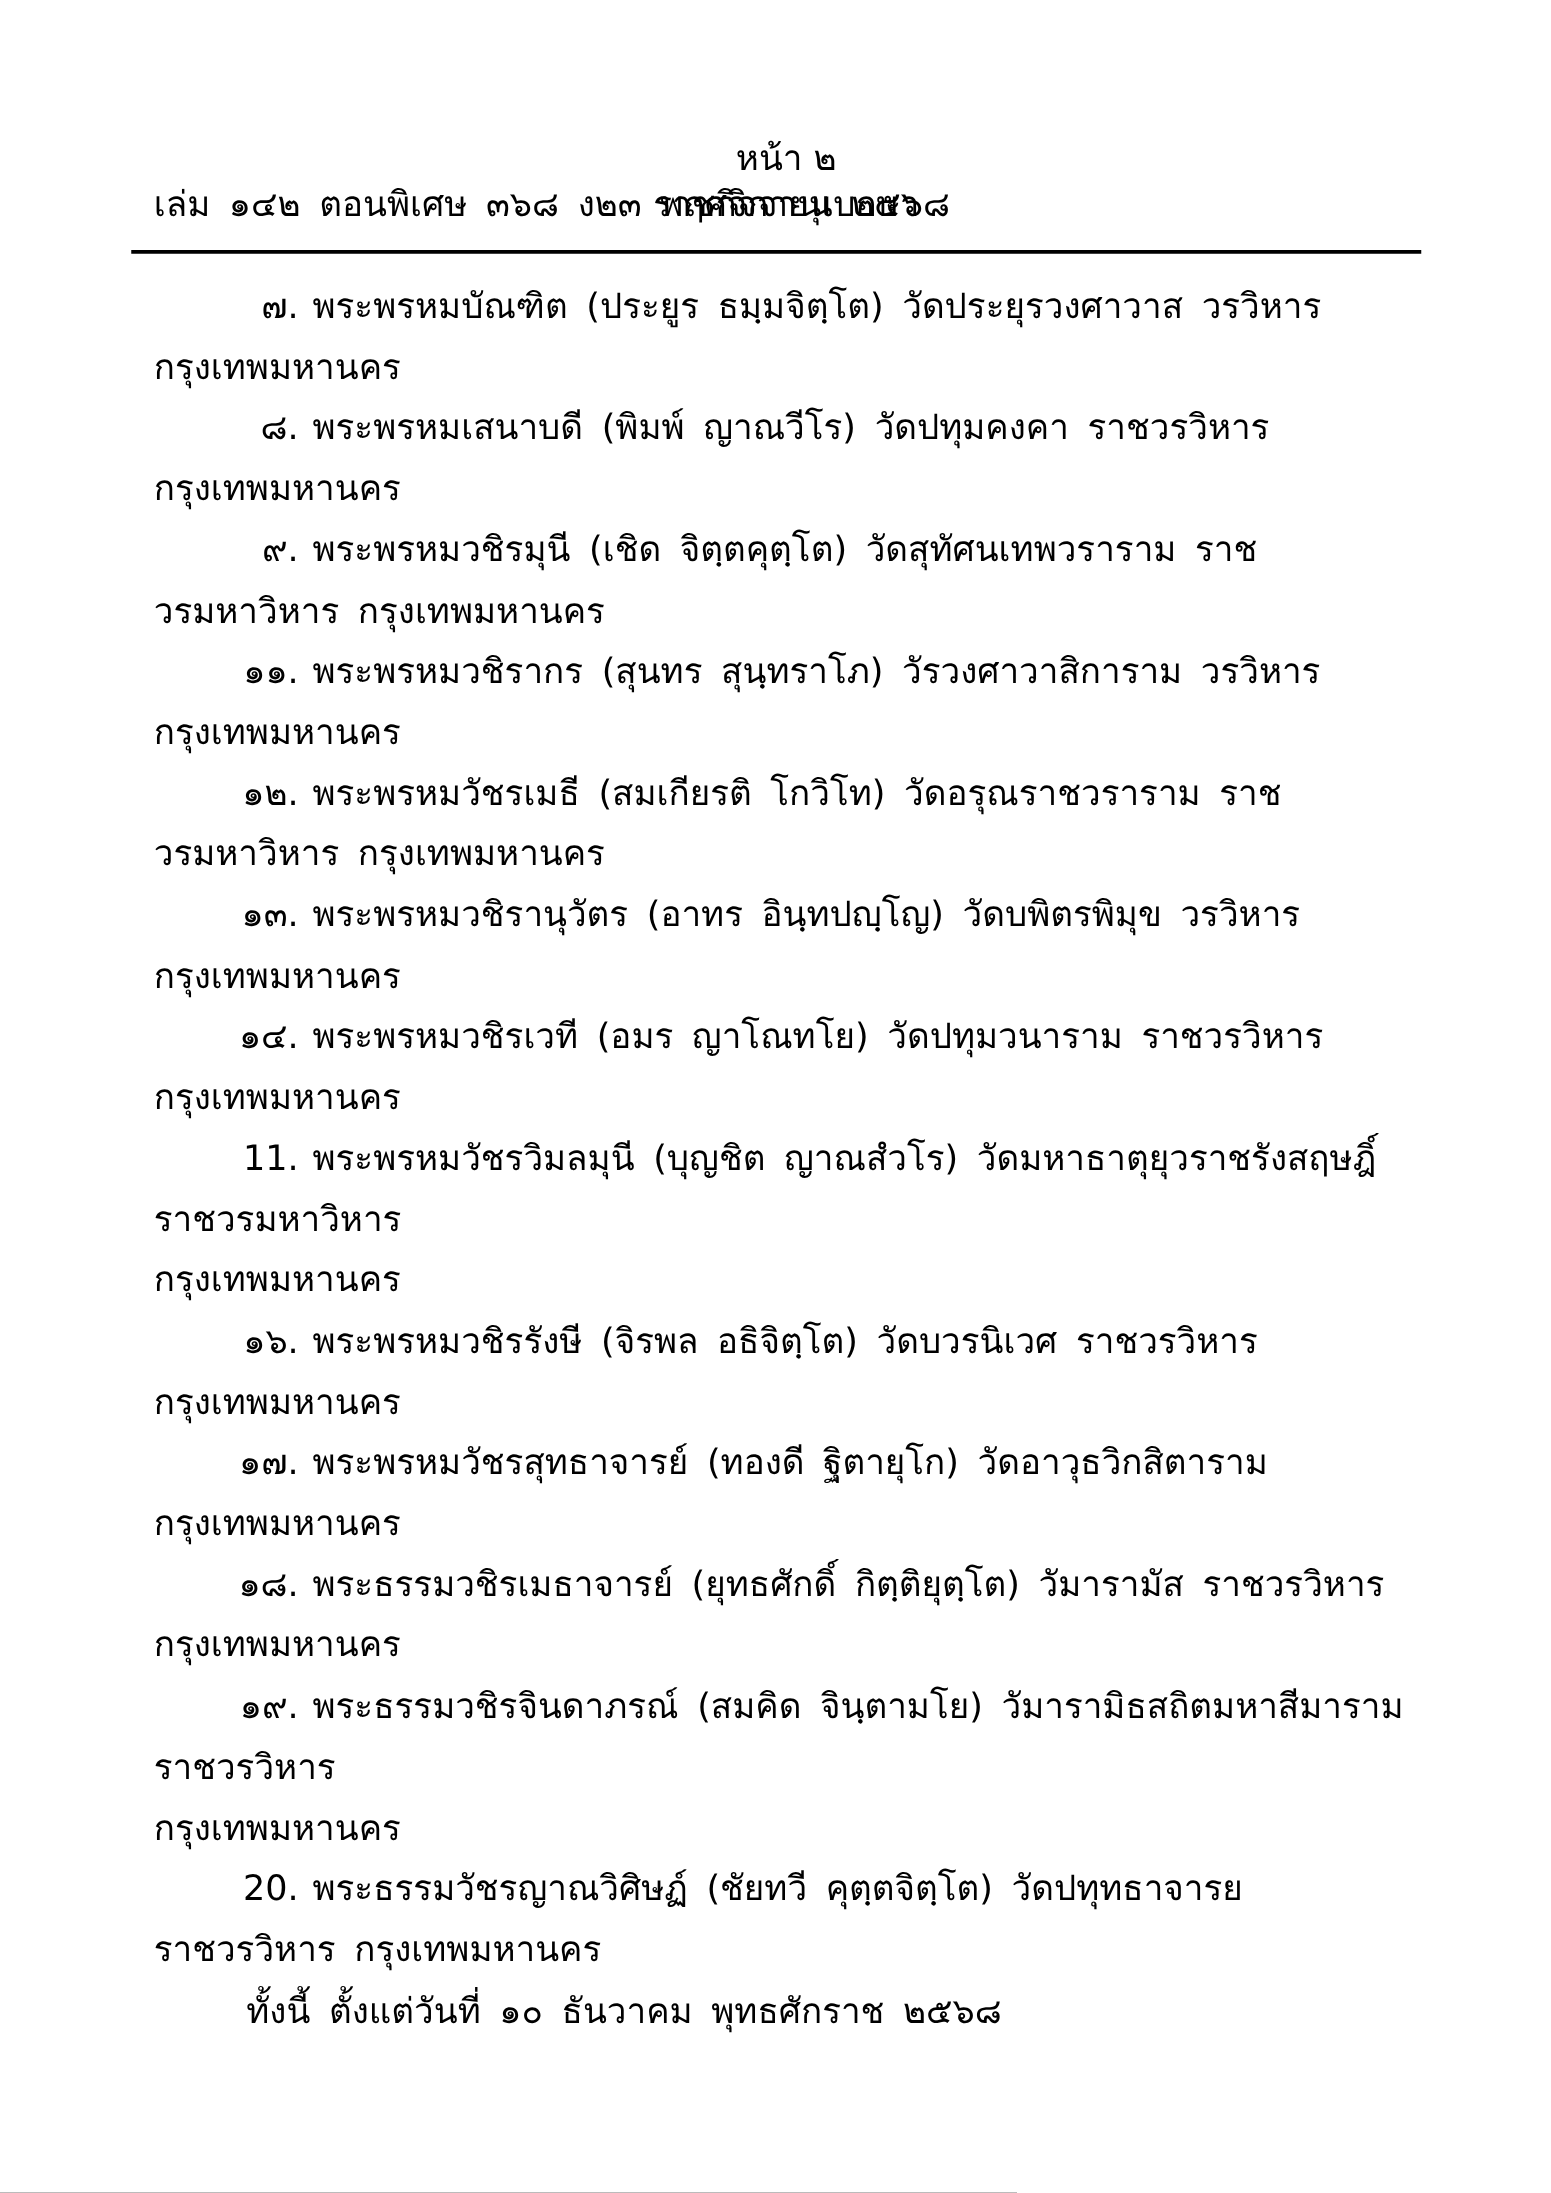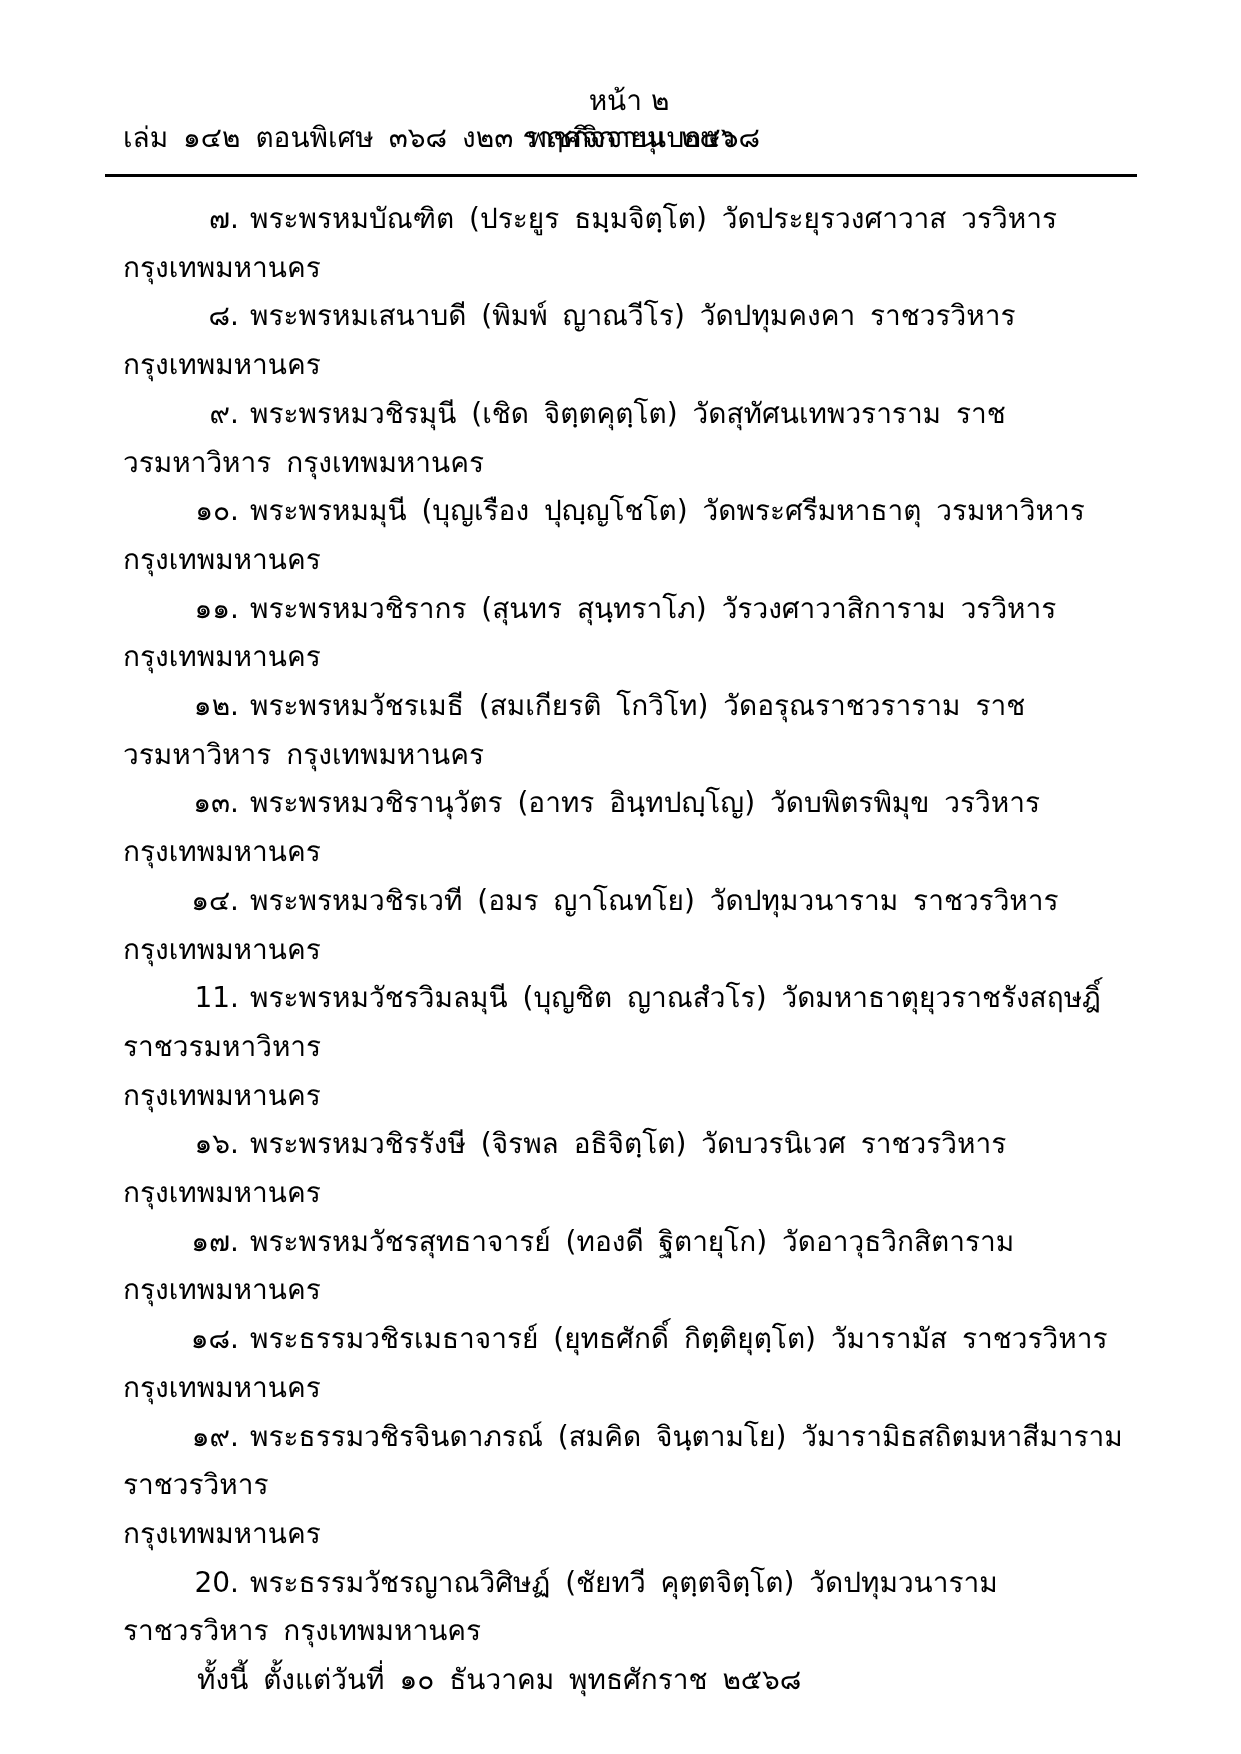--- a/index.html
+++ b/index.html
@@ -12,7 +12,7 @@
     font-family: "DejaVu Sans", sans-serif;
     font-size: 28px;
     box-sizing: border-box;
-    padding-top: 84px;
+    padding-top: 110px;
     overflow: hidden;
     position: relative;
   }

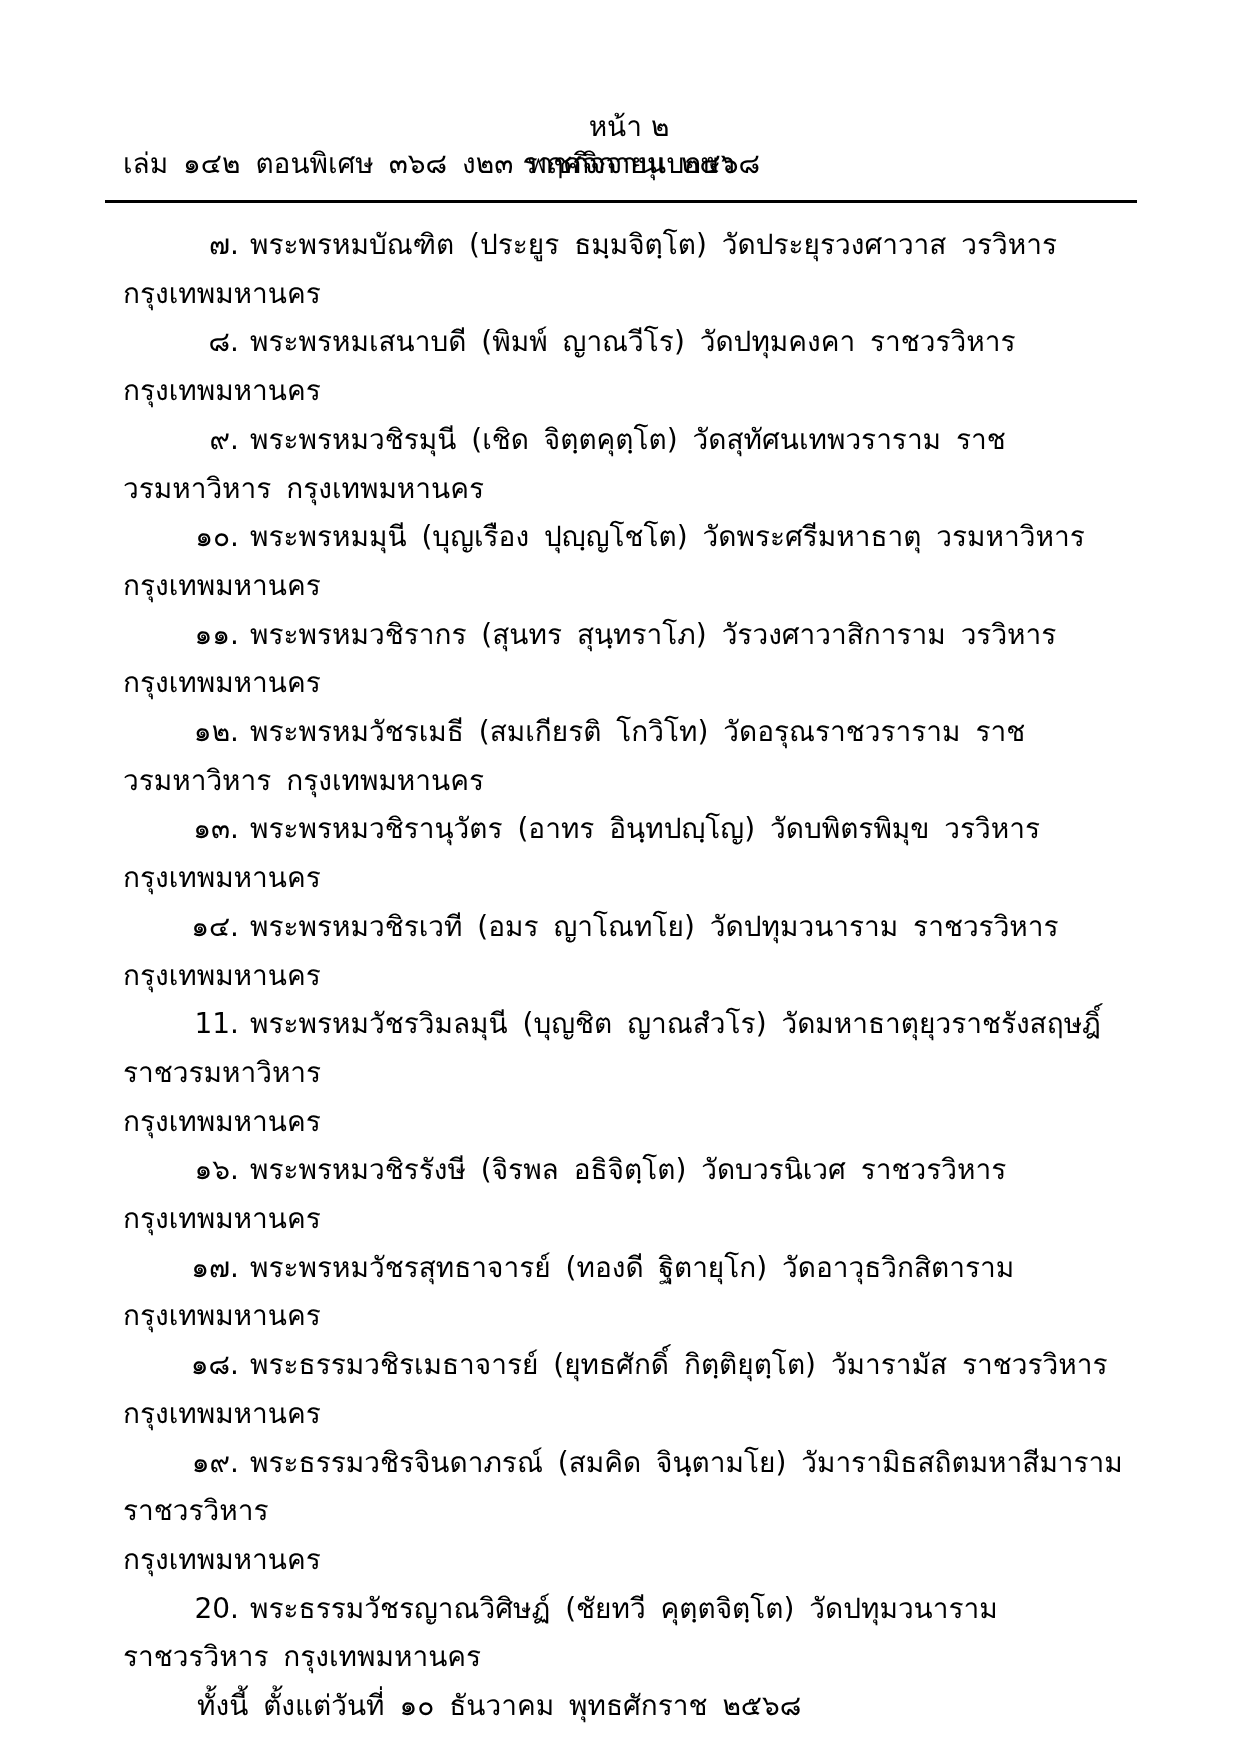--- a/index.html
+++ b/index.html
@@ -68,7 +68,6 @@
     <p class="item"><span class="num">๗.</span><span class="txt">พระพรหมบัณฑิต (ประยูร ธมฺมจิตฺโต) วัดประยุรวงศาวาส วรวิหาร กรุงเทพมหานคร</span></p>
     <p class="item"><span class="num">๘.</span><span class="txt">พระพรหมเสนาบดี (พิมพ์ ญาณวีโร) วัดปทุมคงคา ราชวรวิหาร กรุงเทพมหานคร</span></p>
     <p class="item"><span class="num">๙.</span><span class="txt">พระพรหมวชิรมุนี (เชิด จิตฺตคุตฺโต) วัดสุทัศนเทพวราราม ราชวรมหาวิหาร กรุงเทพมหานคร</span></p>
-    <p class="item"><span class="num">๑๐.</span><span class="txt">พระพรหมมุนี (บุญเรือง ปุญฺญโชโต) วัดพระศรีมหาธาตุ วรมหาวิหาร กรุงเทพมหานคร</span></p>
     <p class="item"><span class="num">๑๑.</span><span class="txt">พระพรหมวชิรากร (สุนทร สุนฺทราโภ) วัรวงศาวาสิการาม วรวิหาร กรุงเทพมหานคร</span></p>
     <p class="item"><span class="num">๑๒.</span><span class="txt">พระพรหมวัชรเมธี (สมเกียรติ โกวิโท) วัดอรุณราชวราราม ราชวรมหาวิหาร กรุงเทพมหานคร</span></p>
     <p class="item"><span class="num">๑๓.</span><span class="txt">พระพรหมวชิรานุวัตร (อาทร อินฺทปญฺโญ) วัดบพิตรพิมุข วรวิหาร กรุงเทพมหานคร</span></p>

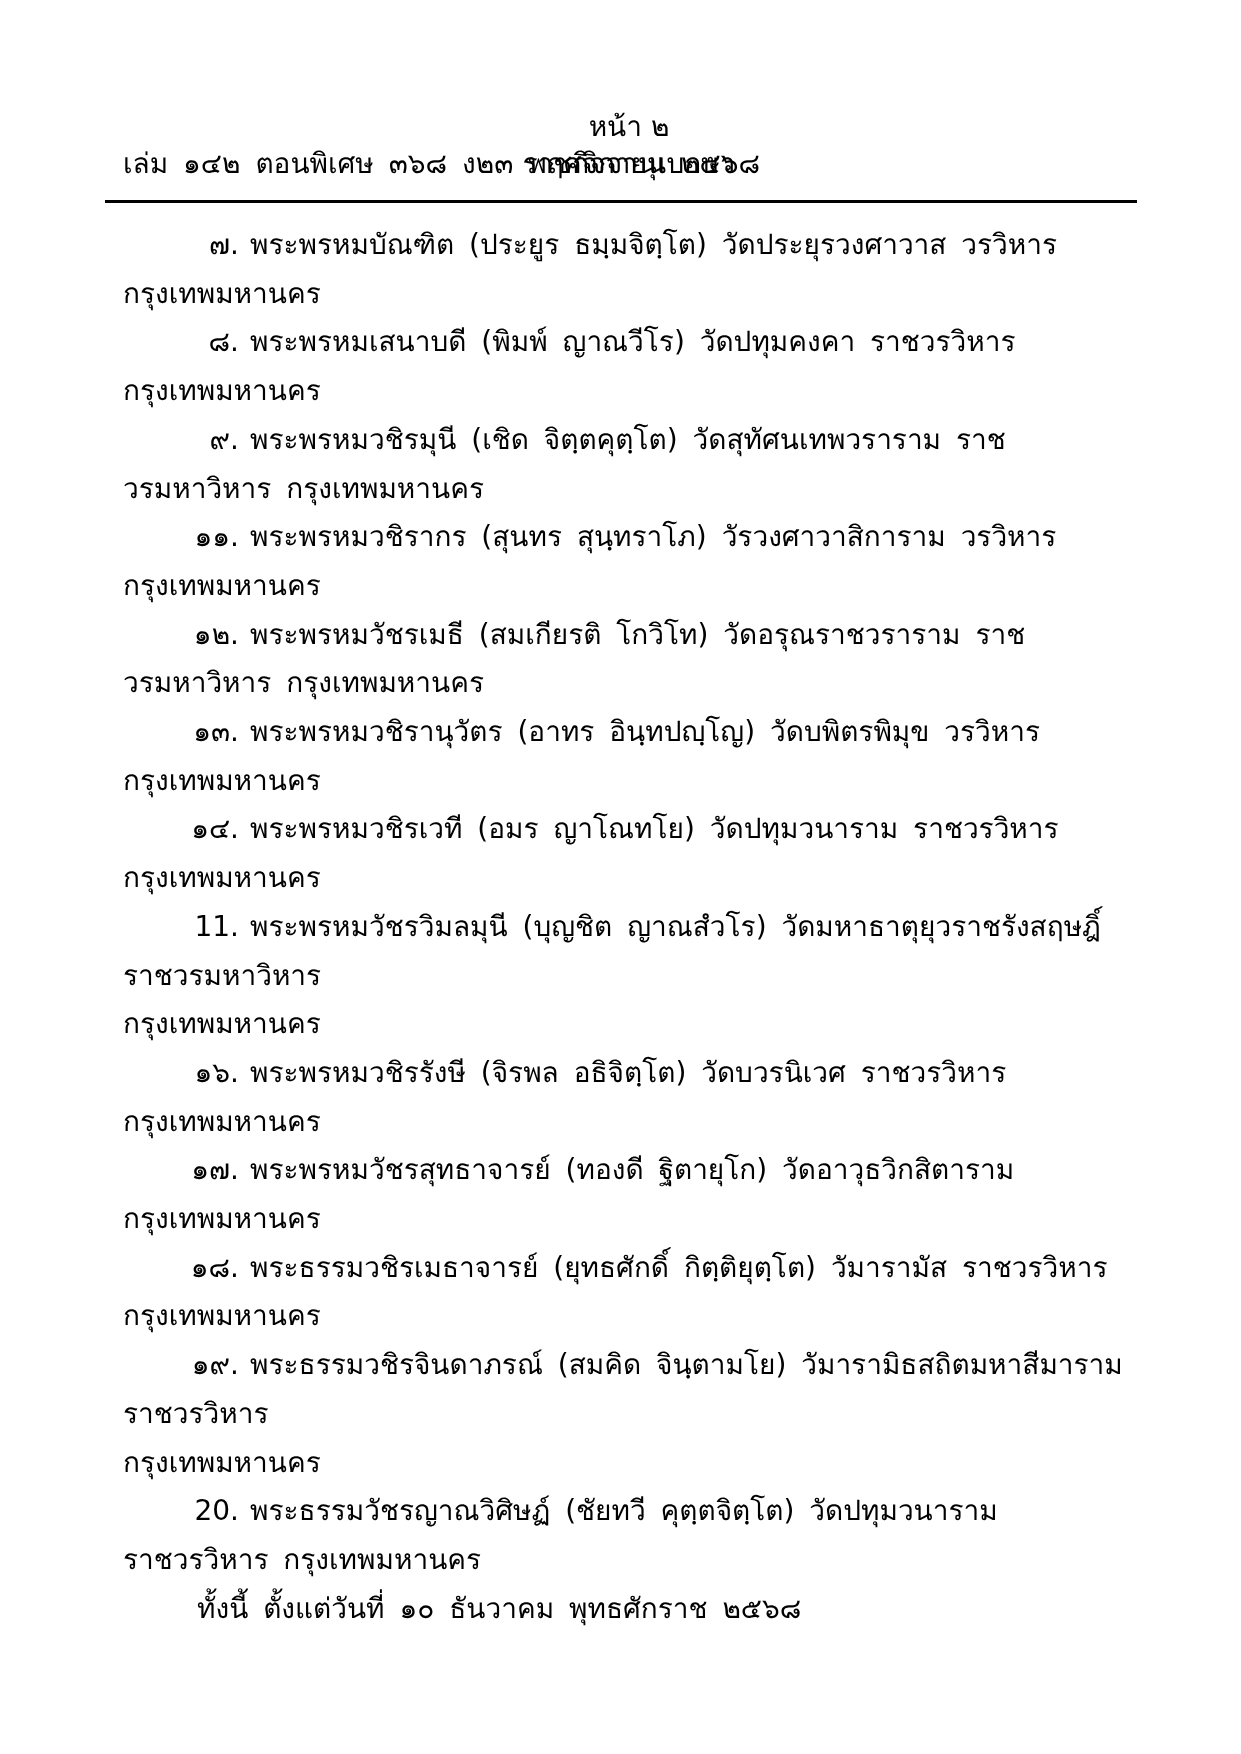--- a/index.html
+++ b/index.html
@@ -79,7 +79,7 @@
     <p class="item"><span class="num">๑๘.</span><span class="txt">พระธรรมวชิรเมธาจารย์ (ยุทธศักดิ์ กิตฺติยุตฺโต) วัมารามัส ราชวรวิหาร กรุงเทพมหานคร</span></p>
     <p class="item"><span class="num">๑๙.</span><span class="txt">พระธรรมวชิรจินดาภรณ์ (สมคิด จินฺตามโย) วัมารามิธสถิตมหาสีมาราม ราชวรวิหาร</span></p>
     <p class="cont">กรุงเทพมหานคร</p>
-    <p class="item"><span class="num">20.</span><span class="txt">พระธรรมวัชรญาณวิศิษฏ์ (ชัยทวี คุตฺตจิตฺโต) วัดปทุมวนาราม ราชวรวิหาร กรุงเทพมหานคร</span></p>
+    <p class="item"><span class="num">20.</span><span class="txt">พระธรรมวัชรญาณวิศิษฏ์ (ชัยทวี คุตฺตจิตฺโต) วัดปทุทธาจารย ราชวรวิหาร กรุงเทพมหานคร</span></p>
 
     <p class="effective">ทั้งนี้ ตั้งแต่วันที่ ๑๐ ธันวาคม พุทธศักราช ๒๕๖๘</p>
 

